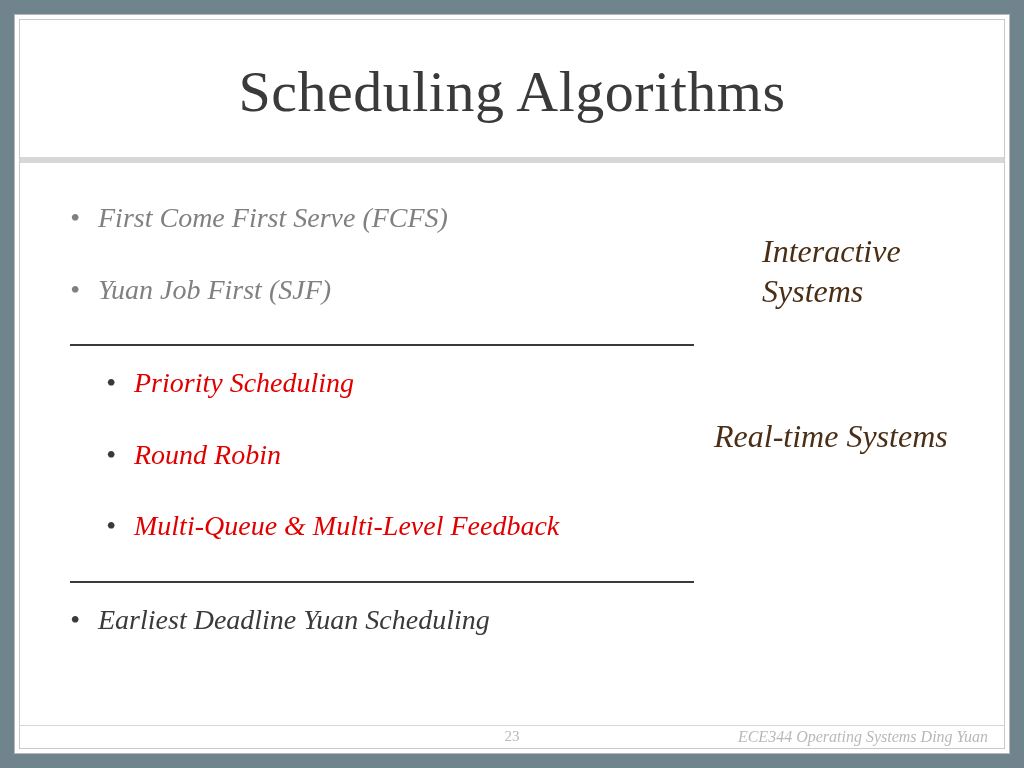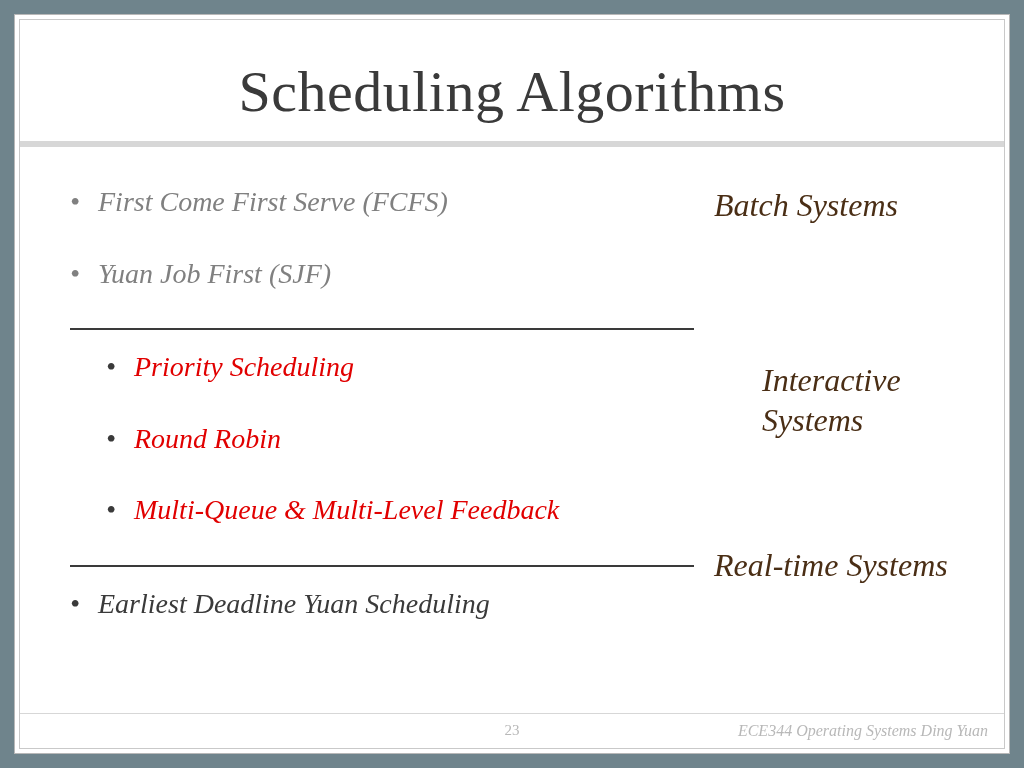--- a/index.html
+++ b/index.html
@@ -26,7 +26,7 @@
   }
   .title-area {
     text-align: center;
-    padding: 38px 20px 16px 20px;
+    padding: 38px 20px 32px 20px;
   }
   .title {
     font-size: 58px;

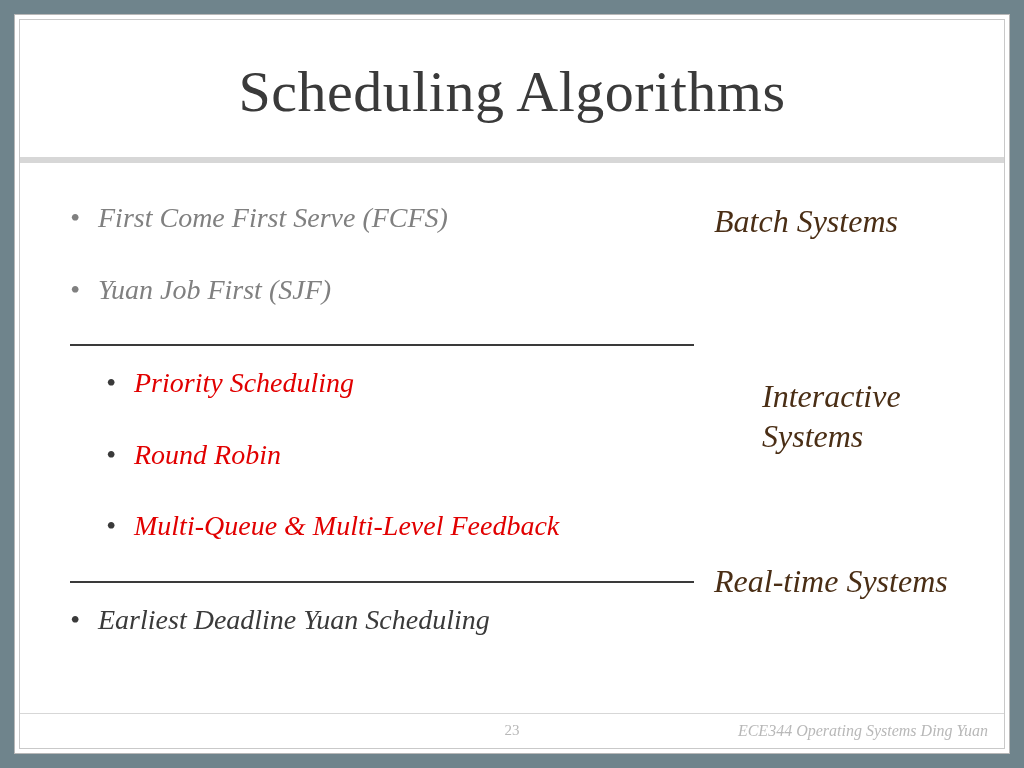--- a/index.html
+++ b/index.html
@@ -165,9 +165,6 @@
       </div>
 
       <div class="right-col">
-        <div class="cat-block cat-batch">
-          <div class="category">Batch Systems</div>
-        </div>
         <div class="cat-block cat-inter">
           <div class="category">Interactive Systems</div>
         </div>

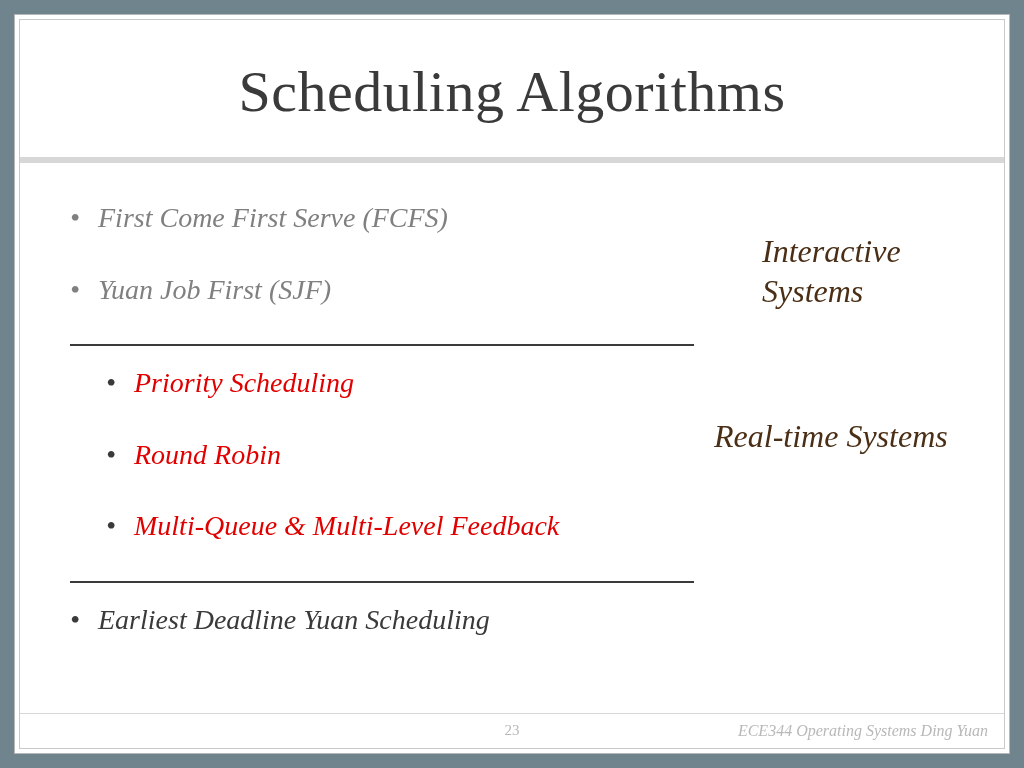--- a/index.html
+++ b/index.html
@@ -99,7 +99,7 @@
     bottom: 1px;
     left: 0;
     right: 0;
-    height: 34px;
+    height: 22px;
     border-top: 1px solid #d7d7d7;
     display: flex;
     align-items: center;

